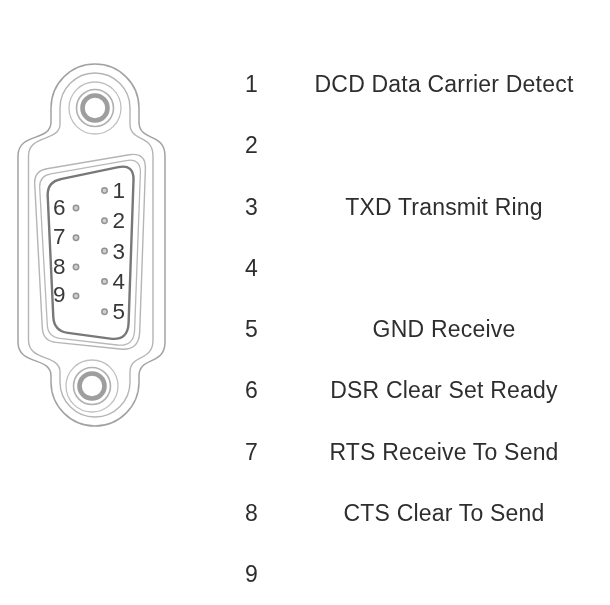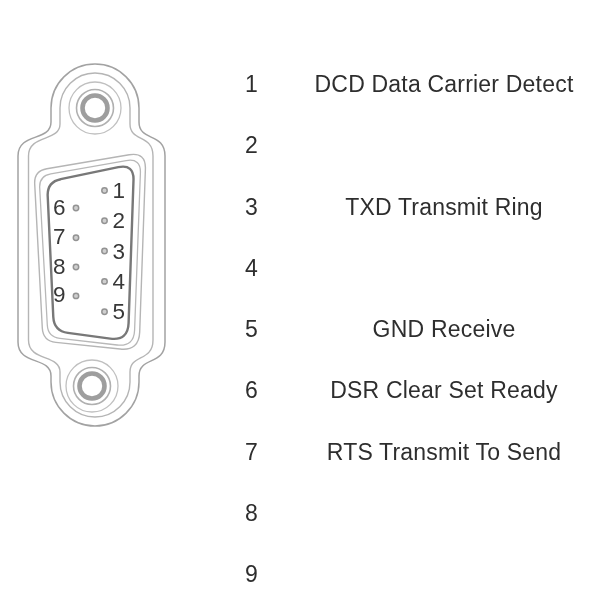--- a/index.html
+++ b/index.html
@@ -141,7 +141,7 @@
     </div>
     <div class="legend-row" style="top:439px">
       <span class="num">7</span>
-      <span class="lbl">RTS Transmit To Send</span>
+      <span class="lbl">RTS Receive To Send</span>
     </div>
     <div class="legend-row" style="top:500px">
       <span class="num">8</span>

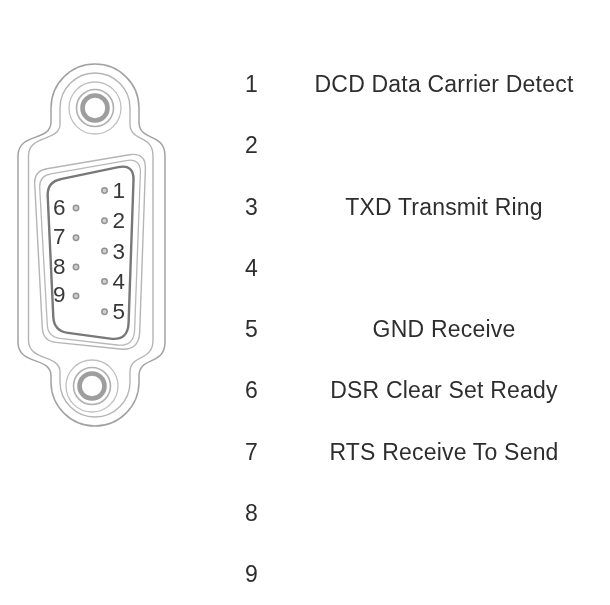--- a/index.html
+++ b/index.html
@@ -145,6 +145,7 @@
     </div>
     <div class="legend-row" style="top:500px">
       <span class="num">8</span>
+      <span class="lbl">CTS Clear To Send</span>
     </div>
     <div class="legend-row" style="top:561px">
       <span class="num">9</span>

